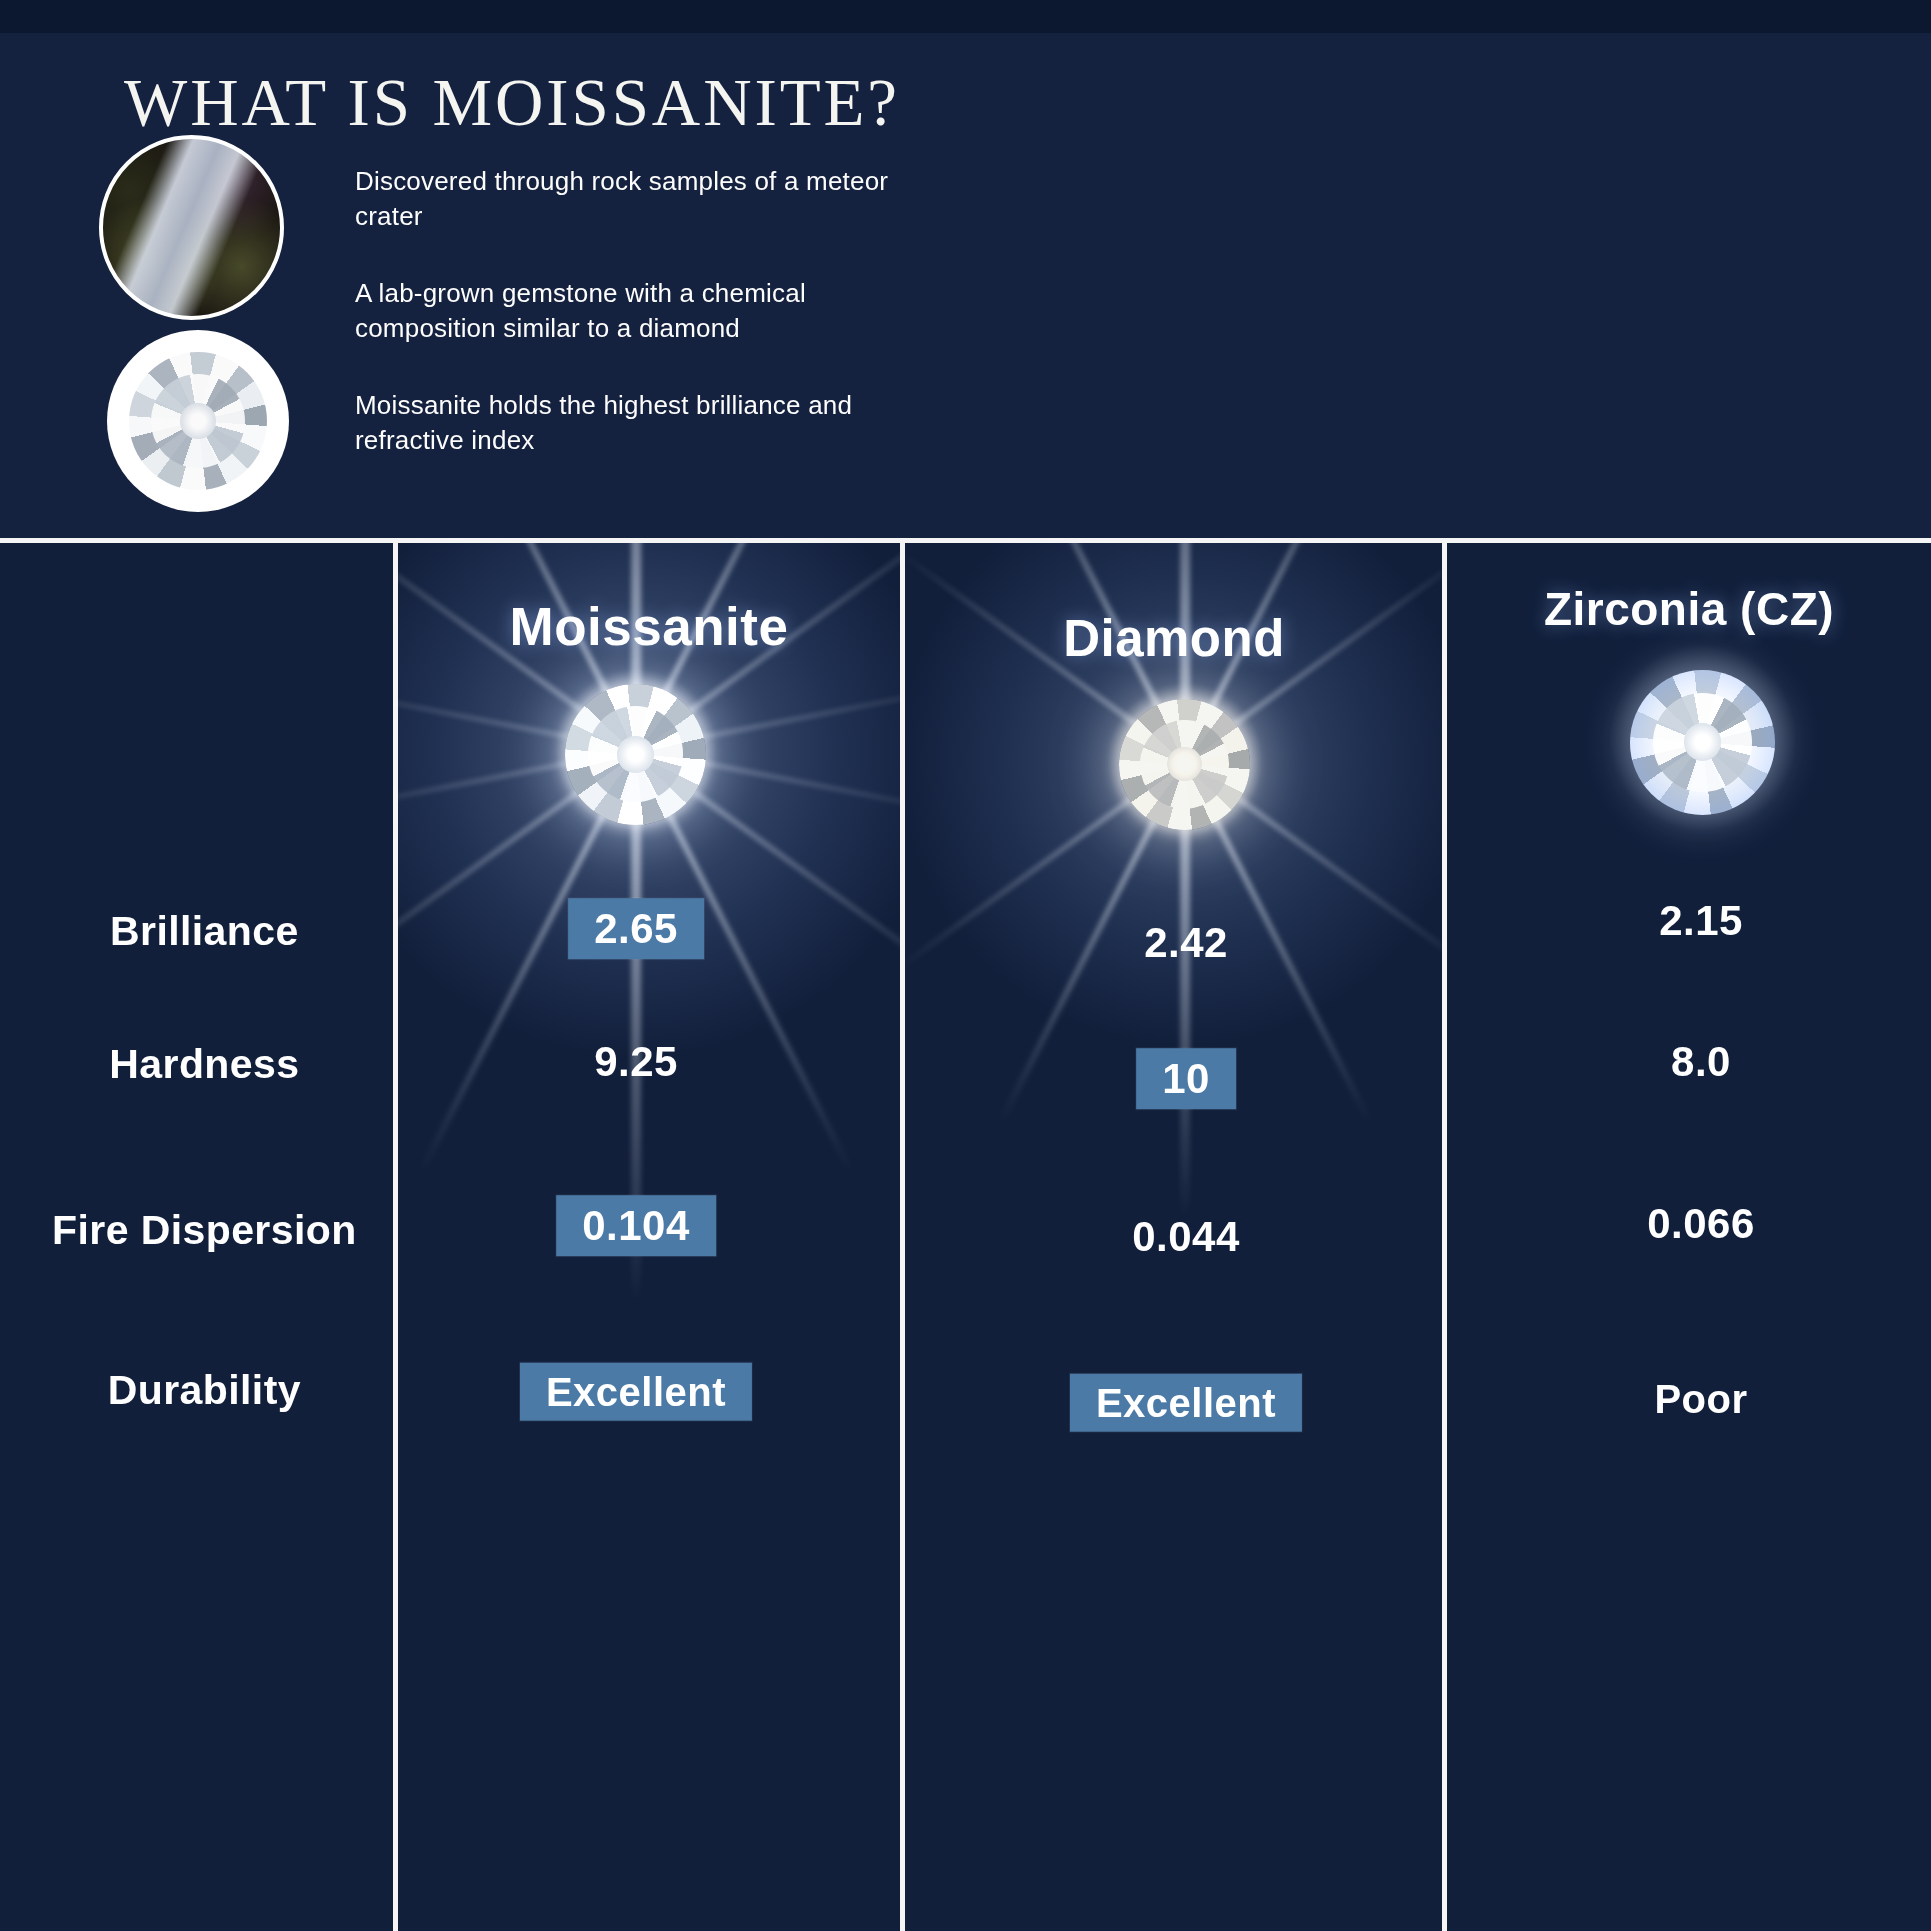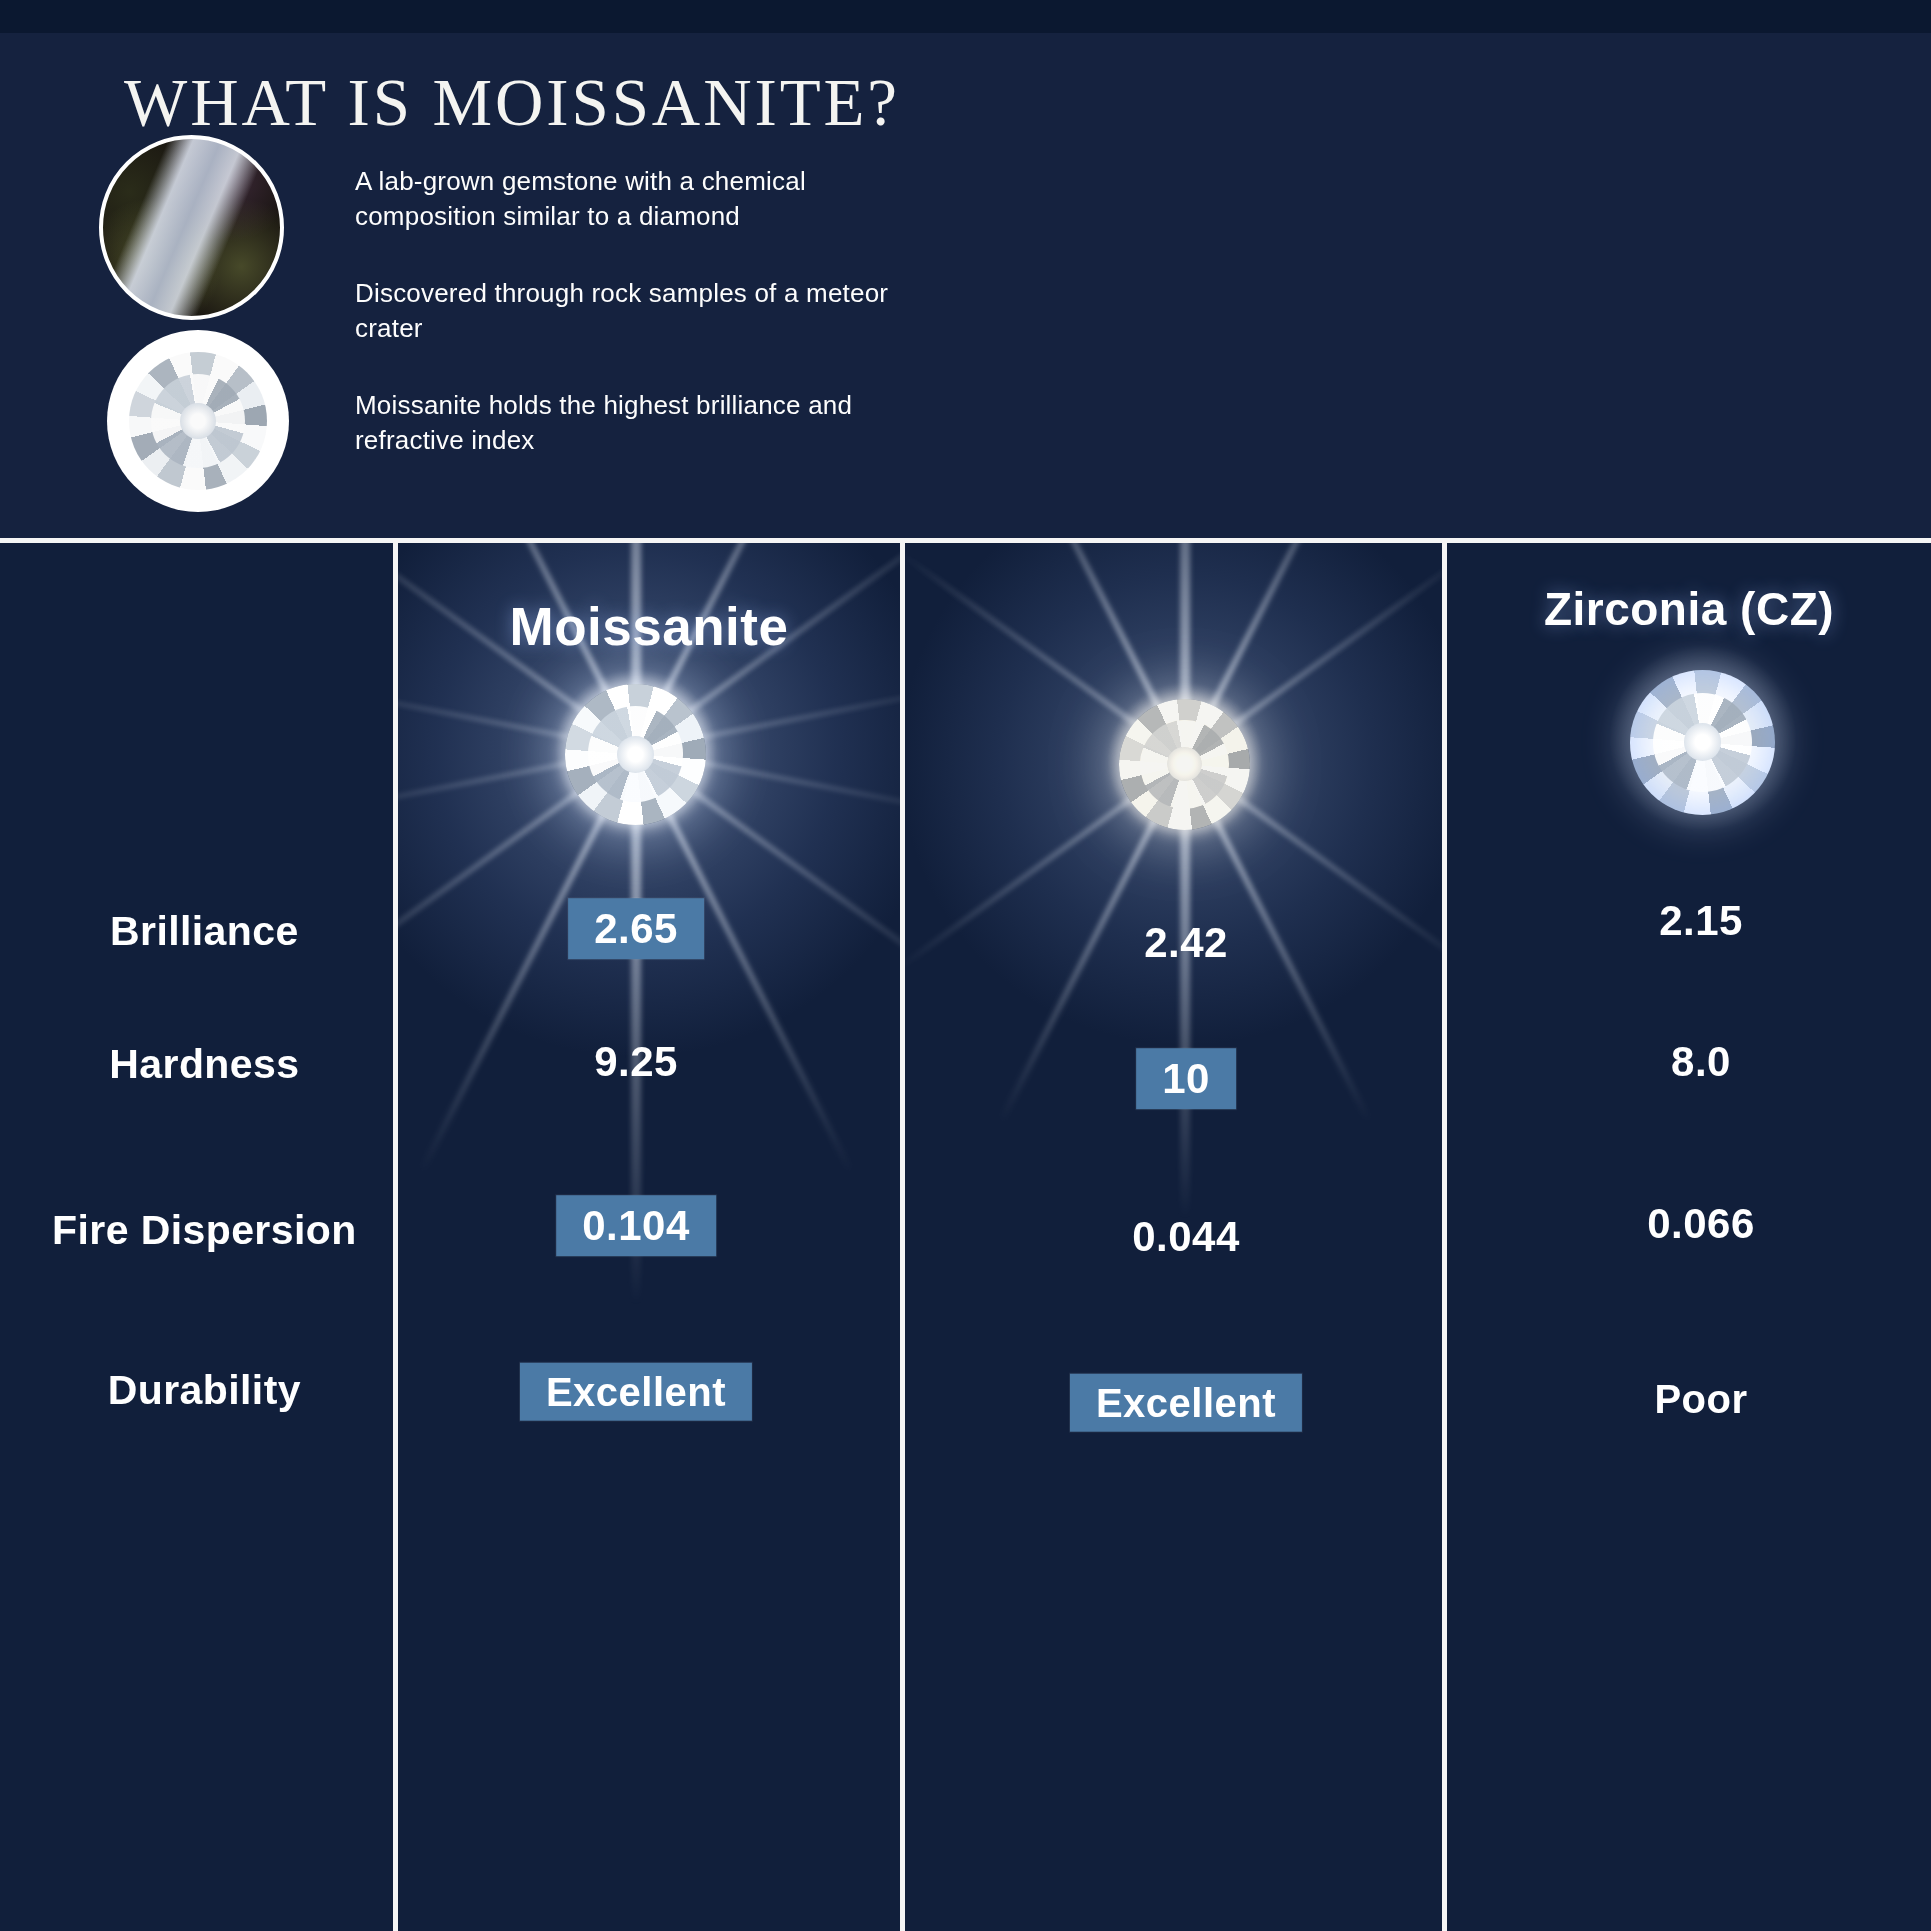--- a/index.html
+++ b/index.html
@@ -150,8 +150,8 @@
     </div>
 
     <div class="intro-bullets">
+      <p>Discovered through rock samples of a meteor crater</p>
       <p>A lab-grown gemstone with a chemical composition similar to a diamond</p>
-      <p>Discovered through rock samples of a meteor crater</p>
       <p>Moissanite holds the highest brilliance and refractive index</p>
     </div>
   </section>

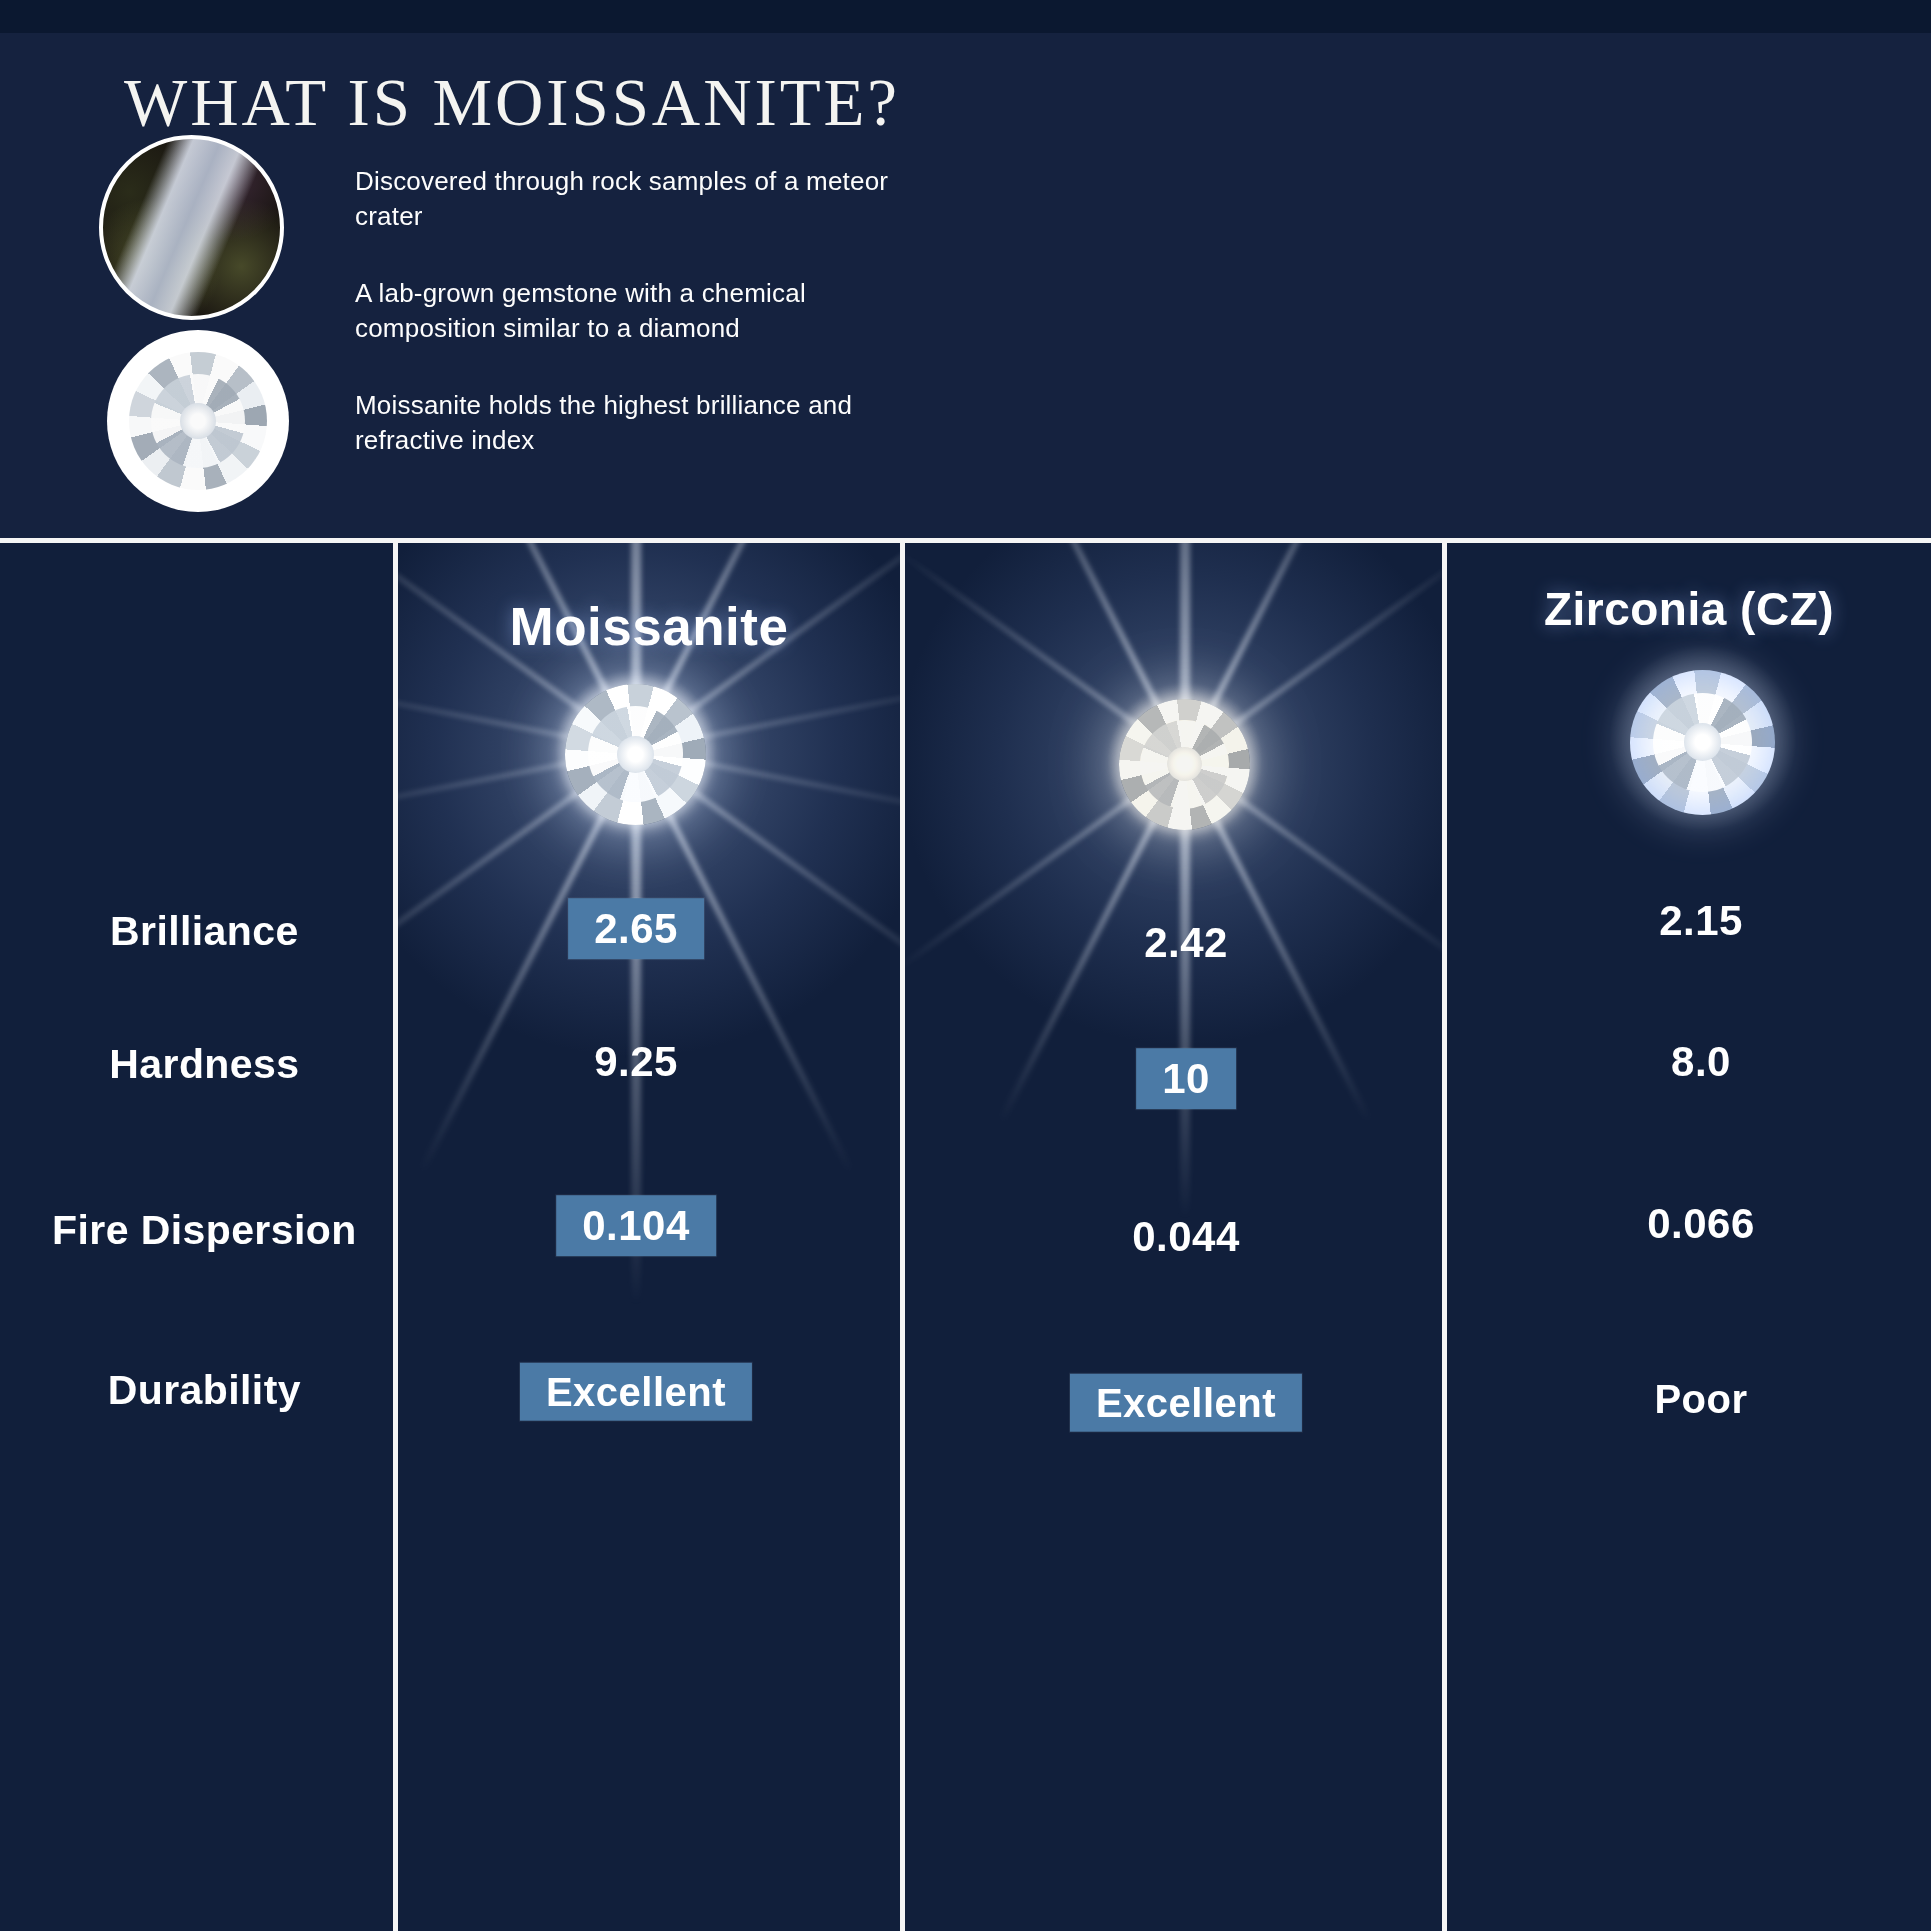--- a/index.html
+++ b/index.html
@@ -191,6 +191,7 @@
       <div class="ray r2"></div>
       <div class="ray r3"></div>
       <div class="ray r4"></div>
+      <div class="col-header">Diamond</div>
       <div class="gem gem--sparkle gem--warm gem-diamond"></div>
 
       <div class="cell" style="left:281px;top:400px">2.42</div>

